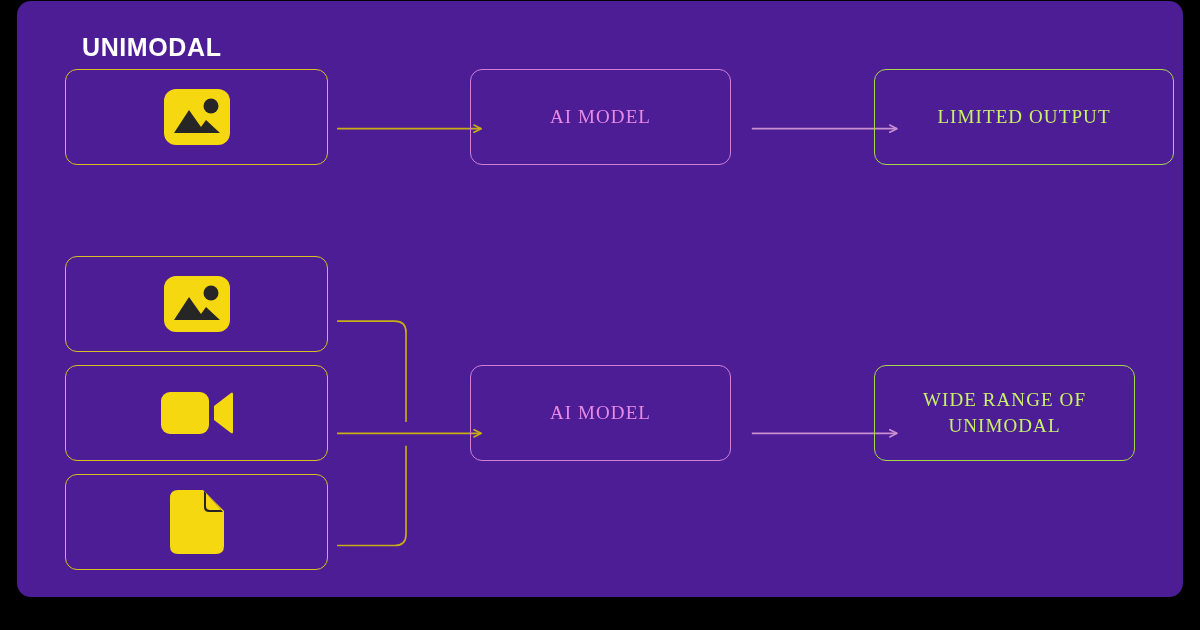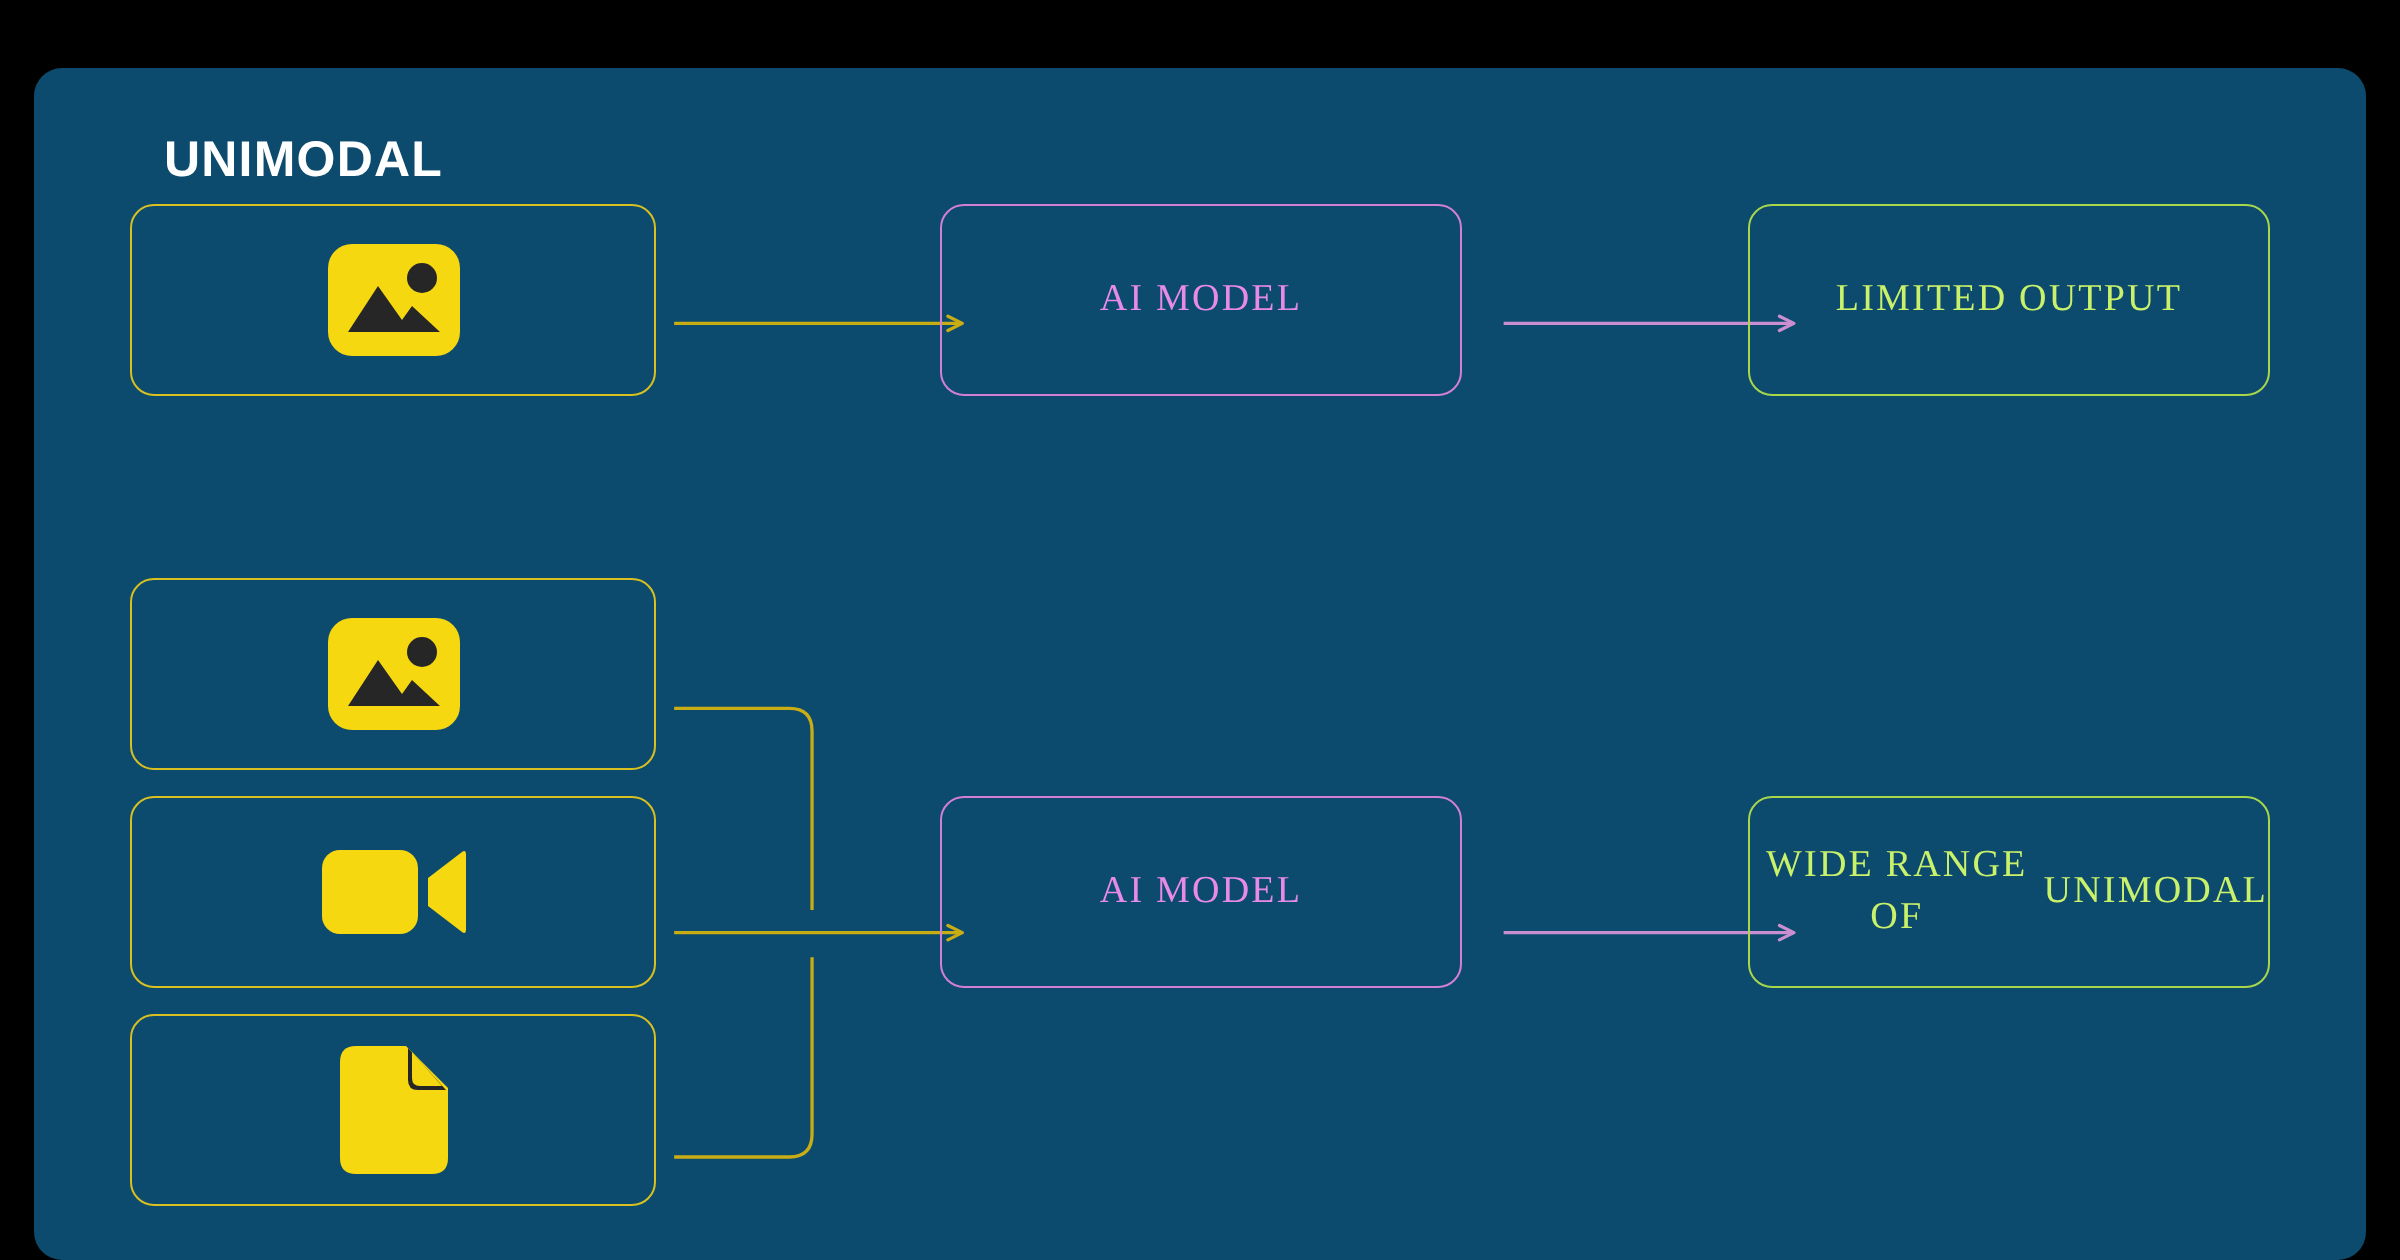--- a/index.html
+++ b/index.html
@@ -22,10 +22,10 @@
   .panel {
     position: absolute;
     left: 17px;
-    top: 34px;
+    top: 1px;
     width: 1166px;
     height: 596px;
-    background: #0c4a6e;
+    background: #4c1d95;
     border-radius: 14px;
   }
   .section-title {

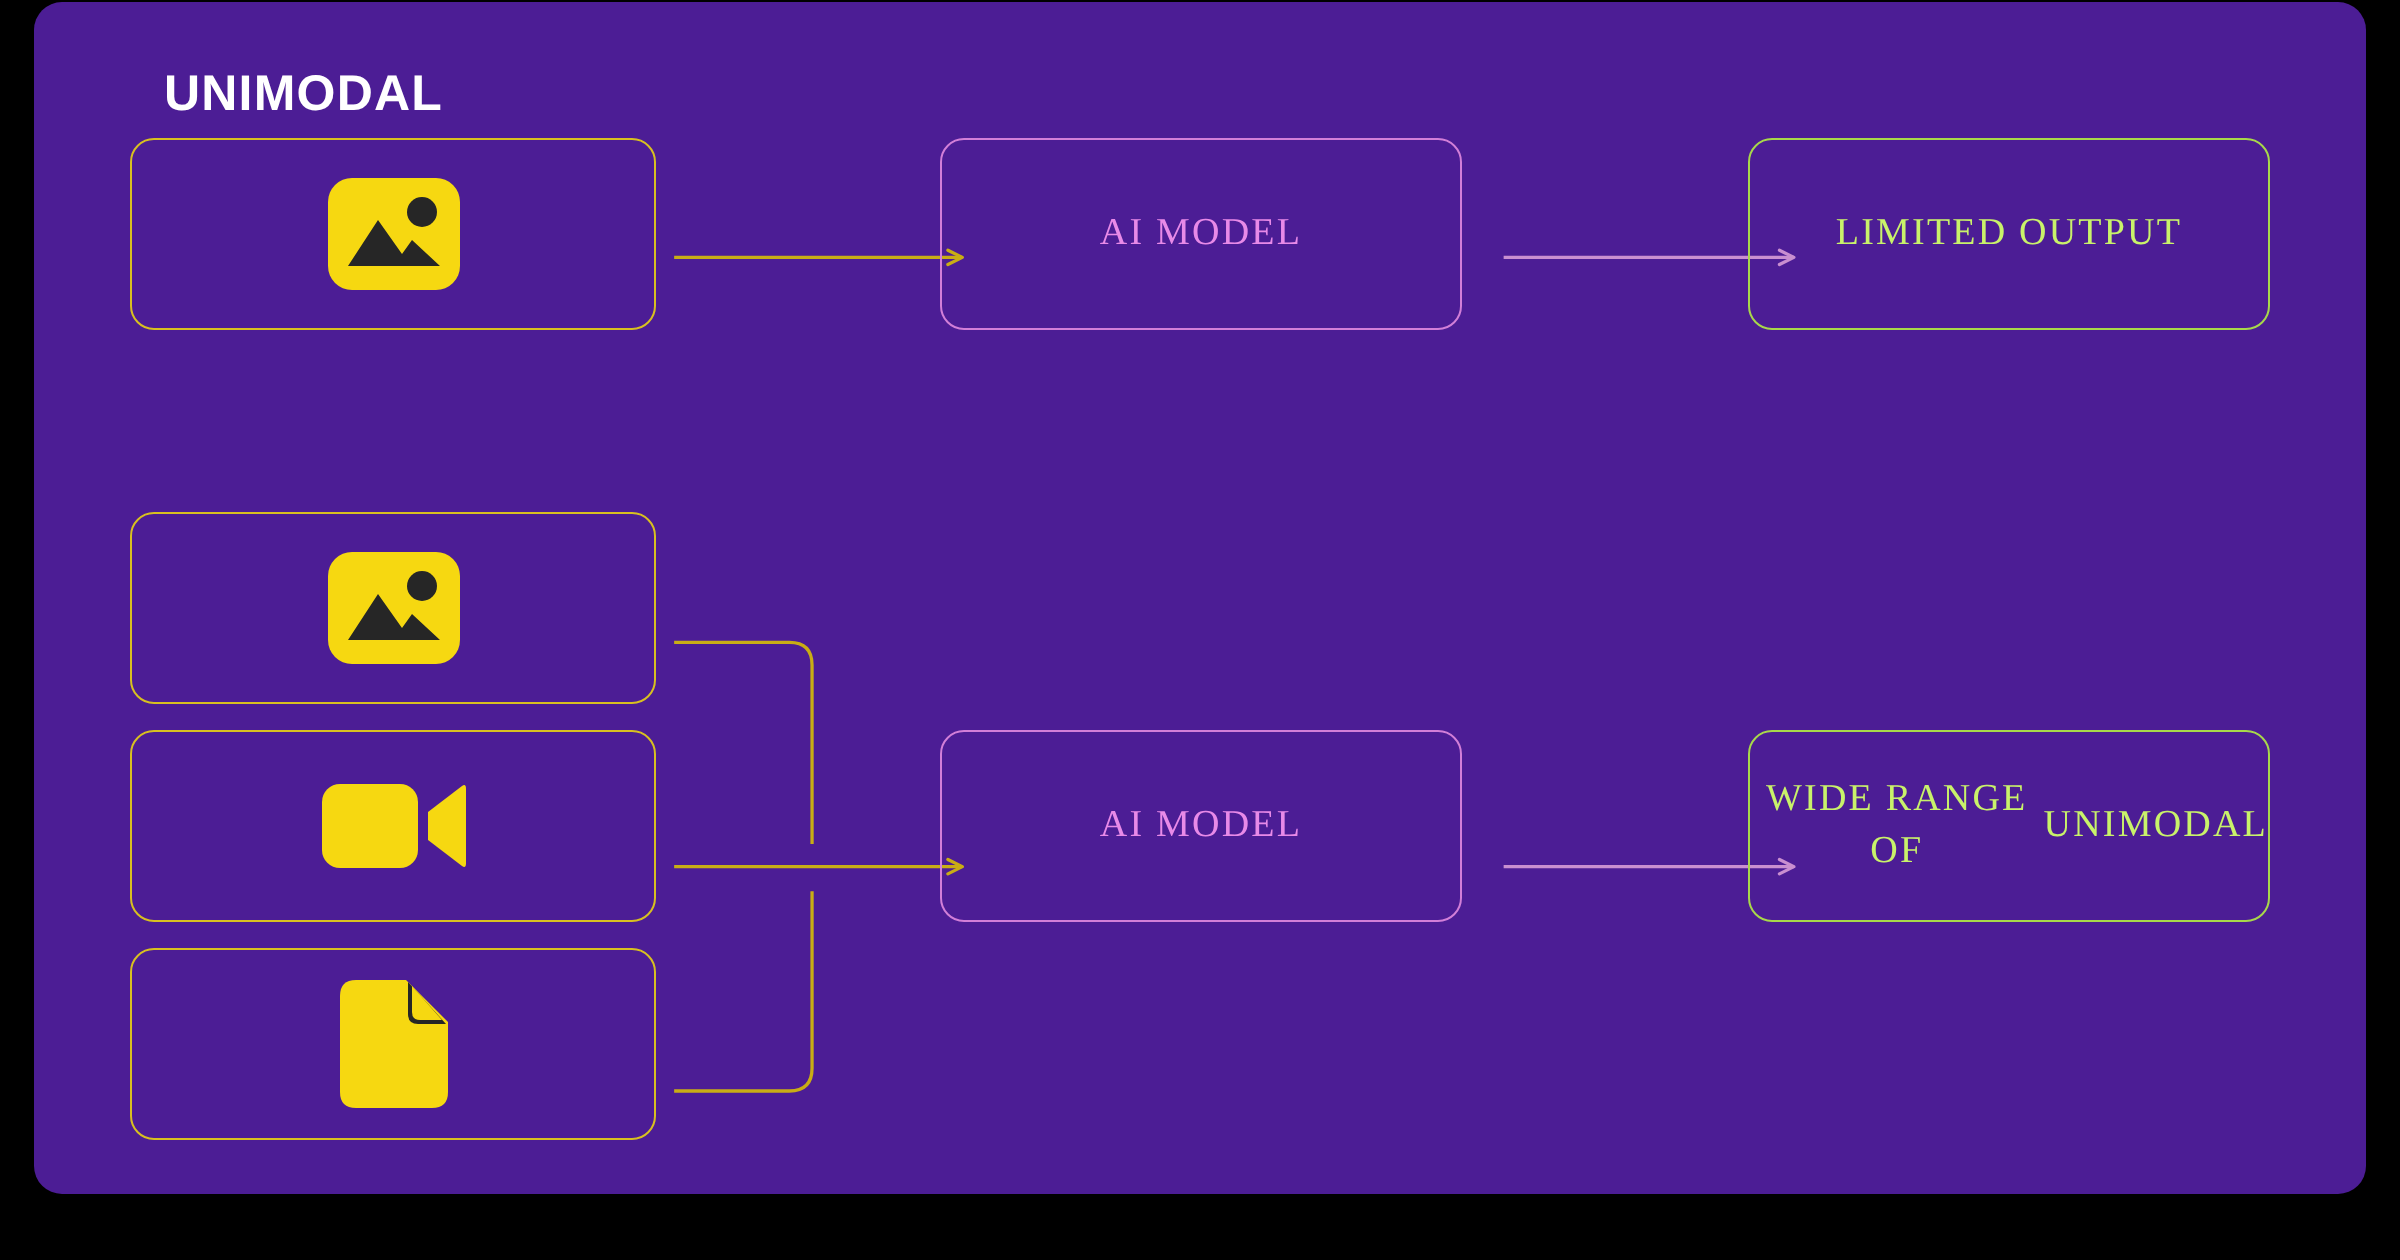--- a/index.html
+++ b/index.html
@@ -125,7 +125,7 @@
       <span class="node-label">AI MODEL</span>
     </div>
 
-    <div class="node output-node" style="left:857px; top:68px; width:261px; height:96px;">
+    <div class="node output-node" style="left:857px; top:68px; width:300px; height:96px;">
       <span class="node-label">LIMITED OUTPUT</span>
     </div>
 

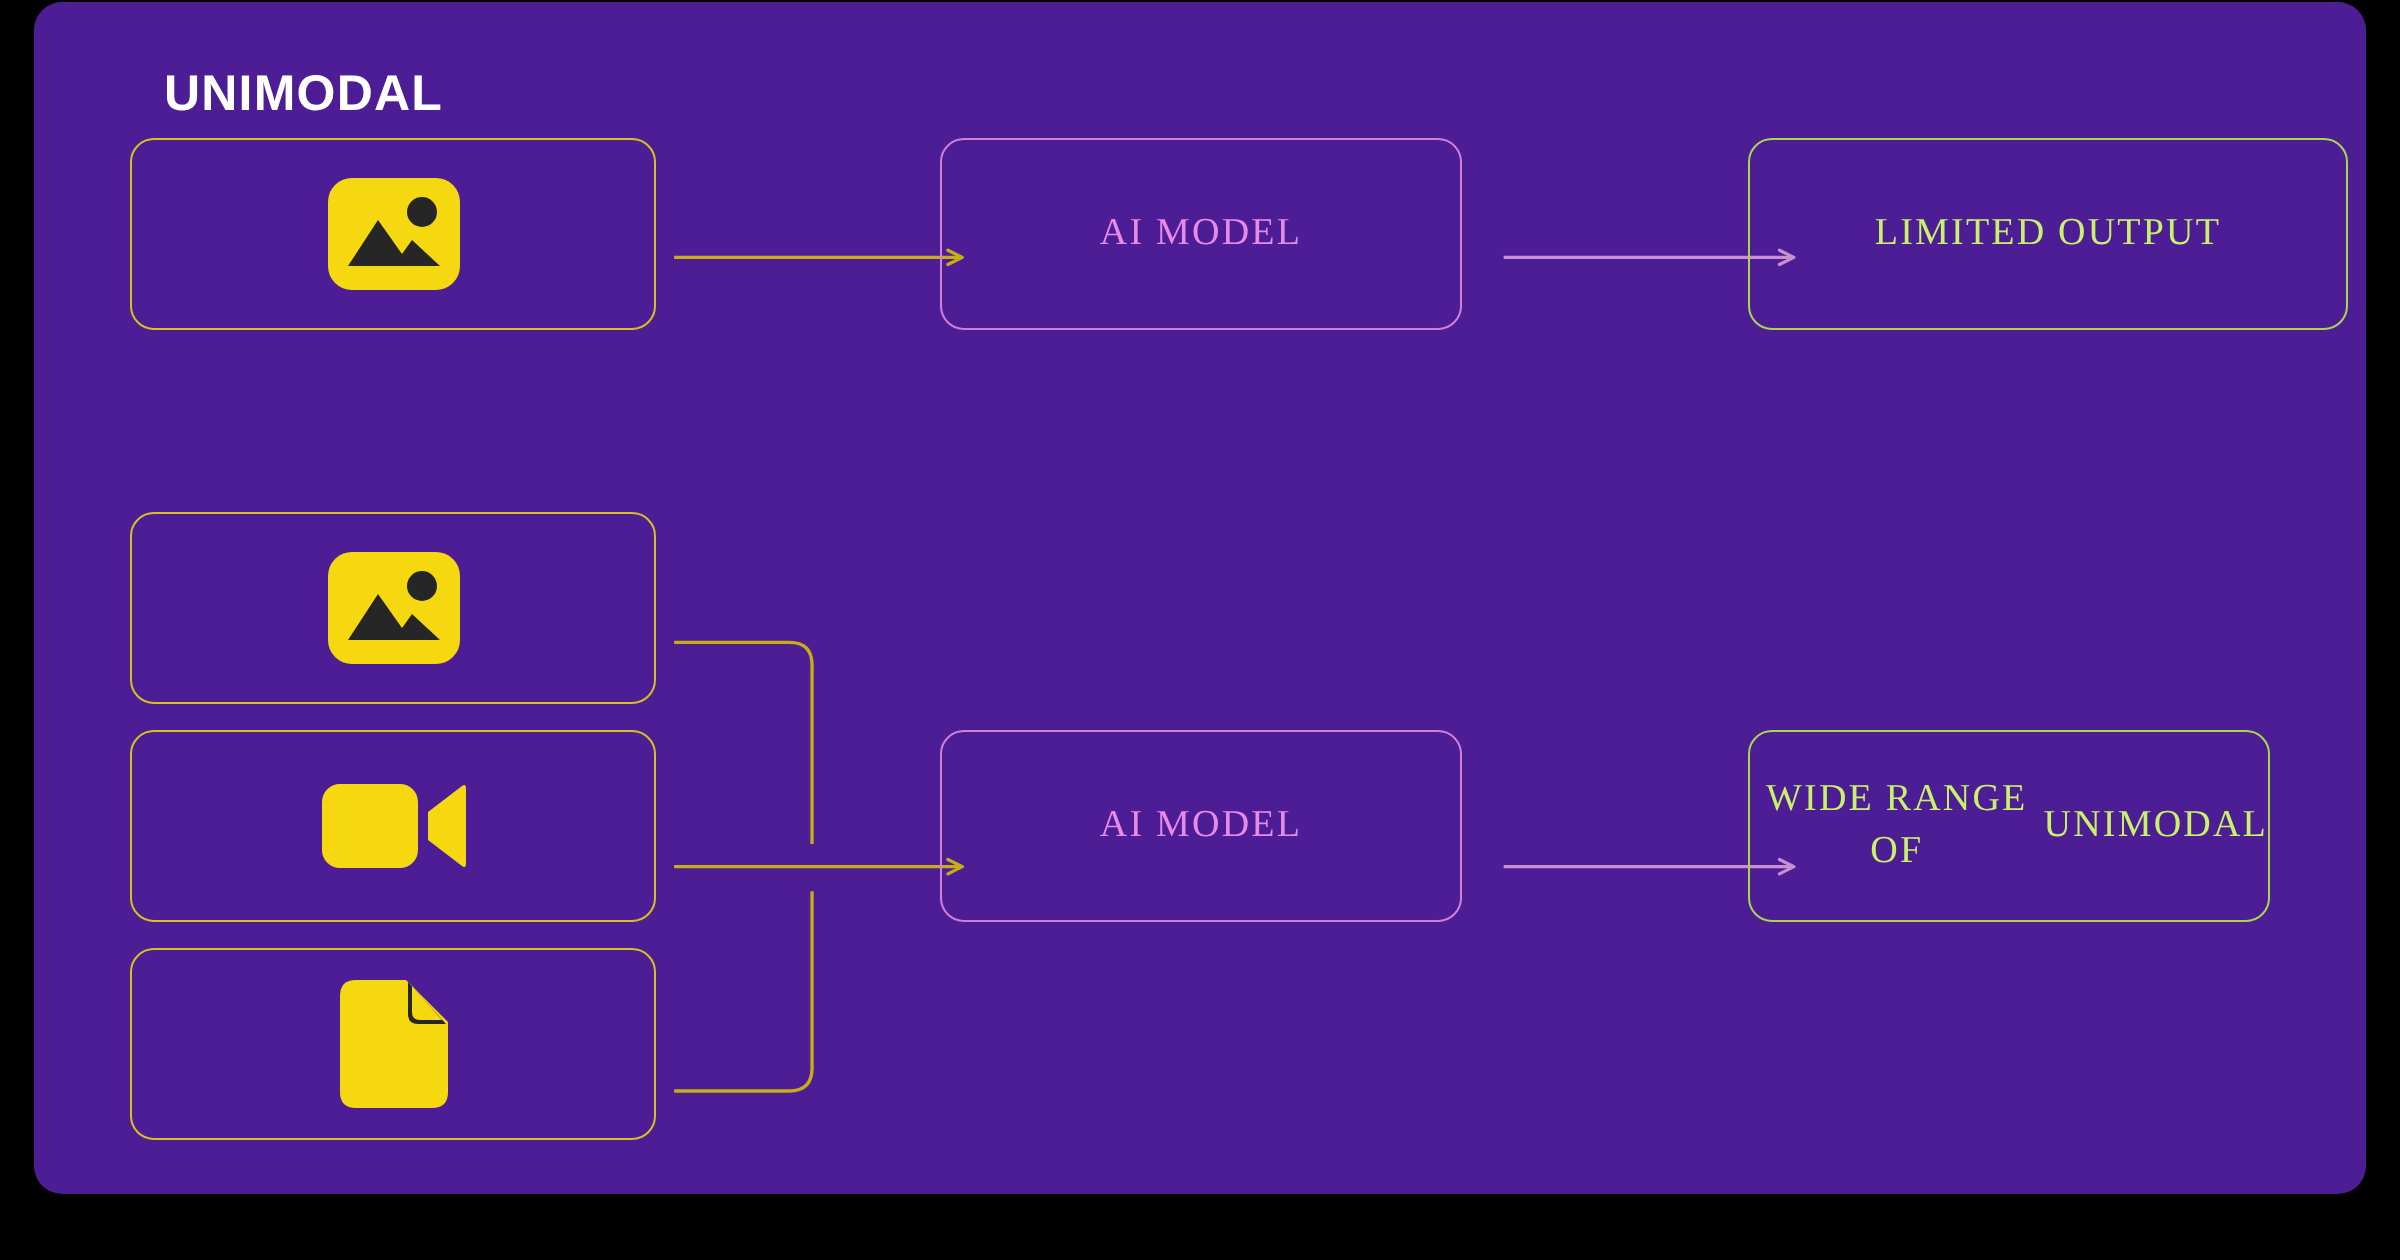--- a/index.html
+++ b/index.html
@@ -163,7 +163,7 @@
       <span class="node-label">AI MODEL</span>
     </div>
 
-    <div class="node output-node" style="left:857px; top:364px; width:261px; height:96px; ">
+    <div class="node output-node" style="left:857px; top:364px; width:261px; height:96px; flex-direction:column;">
       <span class="node-label">WIDE RANGE OF</span>
       <span class="node-label">UNIMODAL</span>
     </div>

